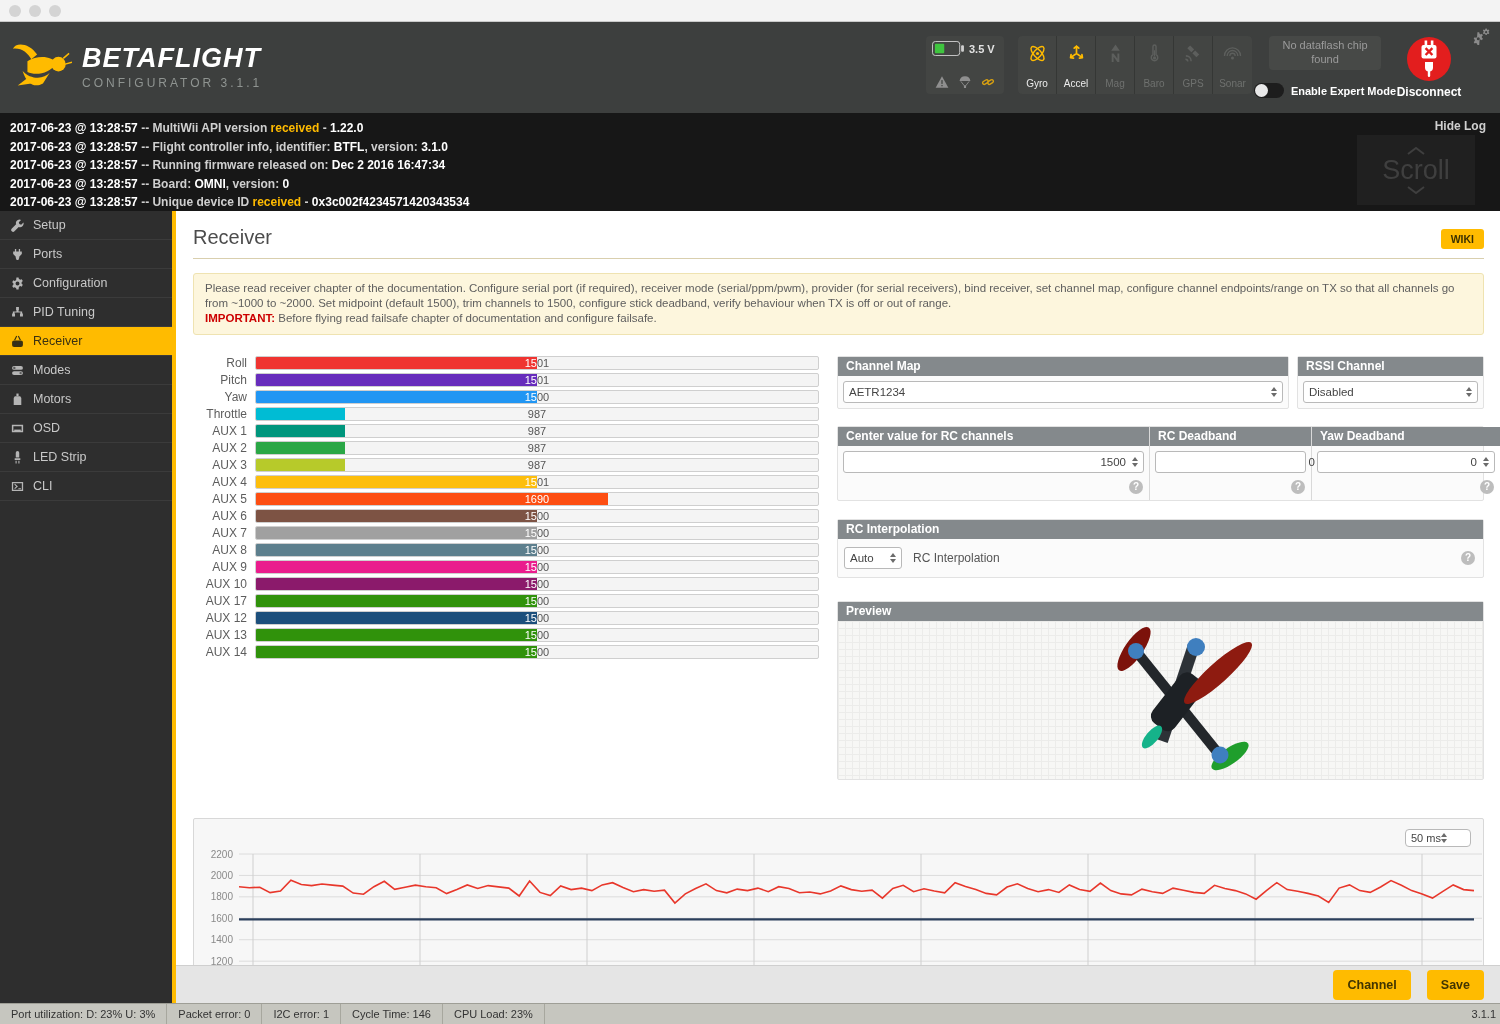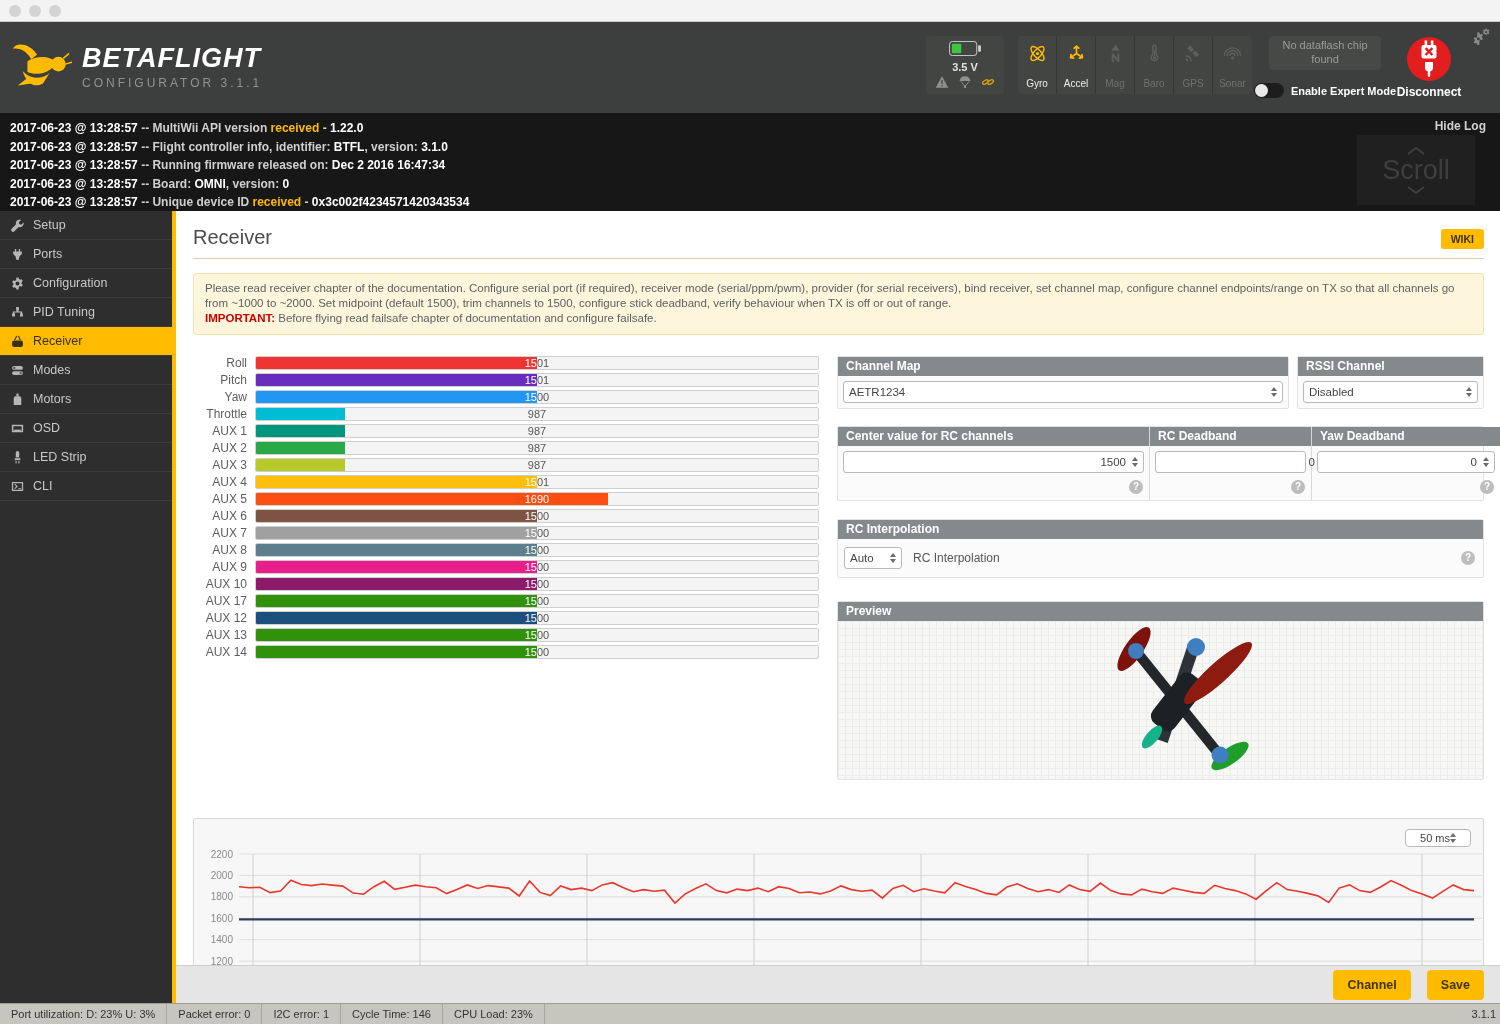--- a/index.html
+++ b/index.html
@@ -26,7 +26,7 @@
 
   .battery-box { width:78px; height:58px; background:#434543; border-radius:4px; padding:5px 6px;
     display:flex; flex-direction:column; justify-content:space-between; }
-  .batt-row { display:flex; align-items:center; gap:5px;flex-direction:column; }
+  .batt-row { display:flex; align-items:center; gap:5px; }
   .batt-row svg { width:32px; height:15px; }
   .batt-volt { color:#e2e2e2; font-size:11px; font-weight:bold; }
   .batt-icons { display:flex; justify-content:space-between; padding:0 3px; }

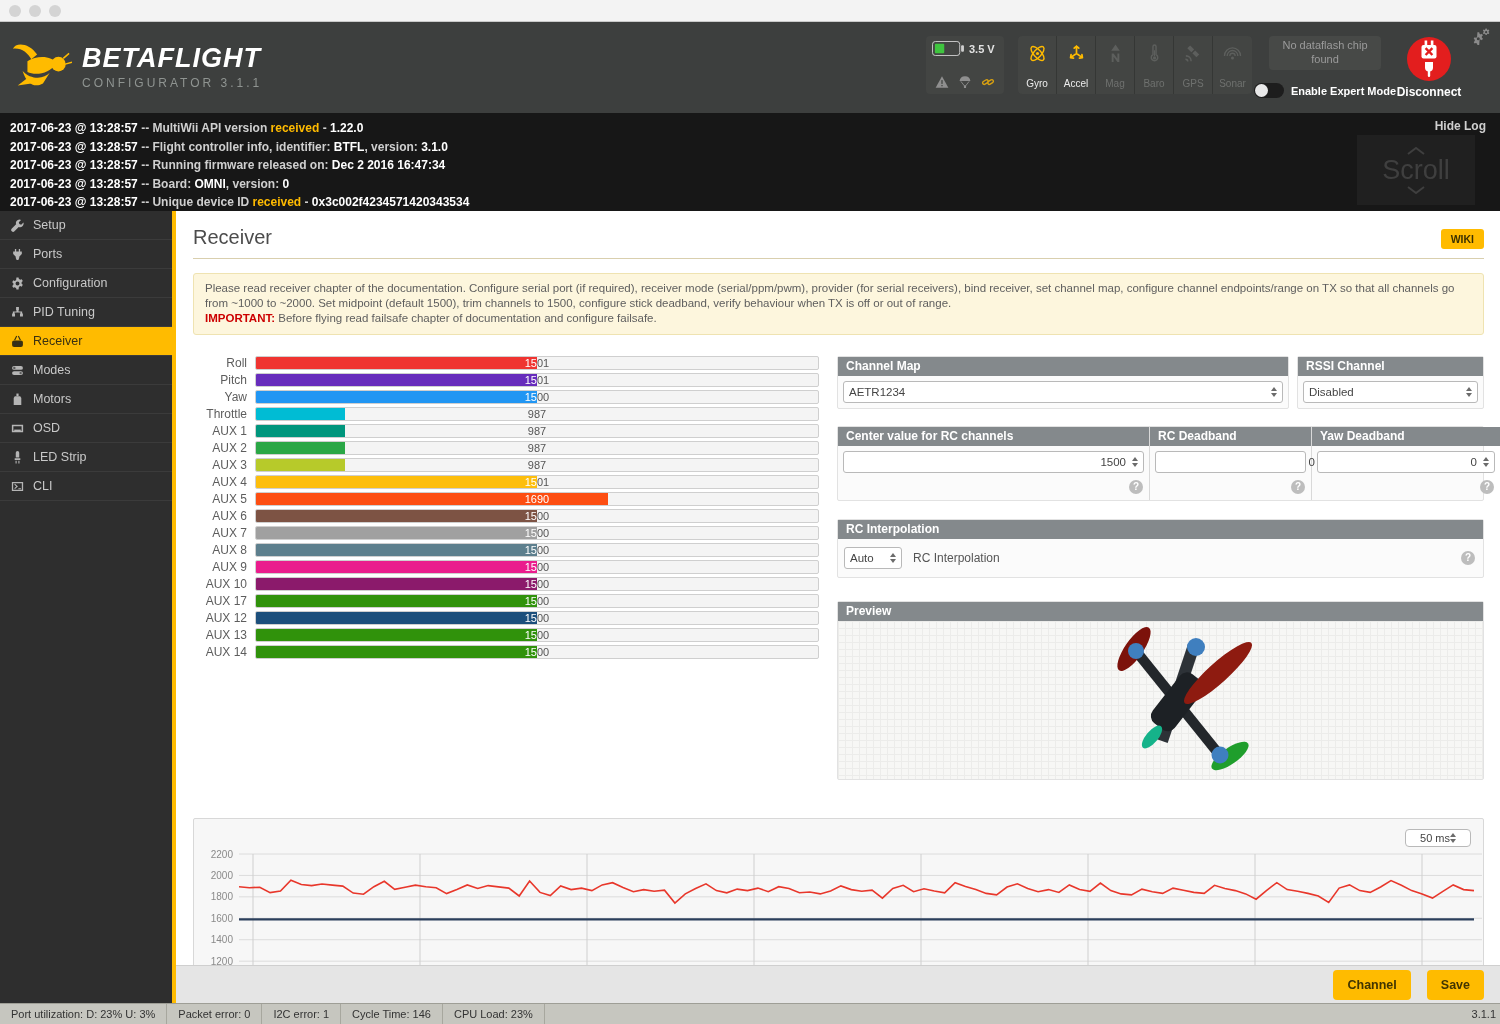--- a/index.html
+++ b/index.html
@@ -146,7 +146,7 @@
   .graph-box { margin-top:38px; height:190px; background:#f7f7f7; border:1px solid #d8d8d8;
     border-radius:2px; position:relative; overflow:hidden; }
   .interval-sel { position:absolute; top:10px; right:12px; width:66px; height:18px; background:#fff;
-    border:1px solid #b9b9b9; border-radius:4px; display:flex; align-items:center; justify-content:center;
+    border:1px solid #b9b9b9; border-radius:4px; display:flex; align-items:center; justify-content:flex-start;
     padding:0 5px; font-size:11px; color:#444; cursor:pointer; z-index:2; }
 
   .content-toolbar { height:38px; background:#e5e5e5; border-top:1px solid #cfcfcf;

